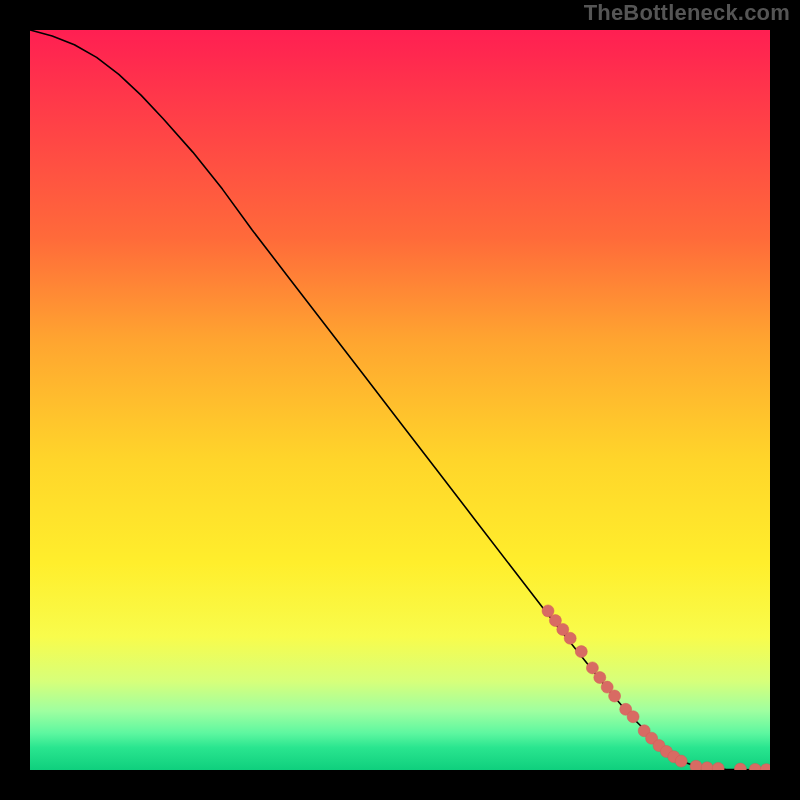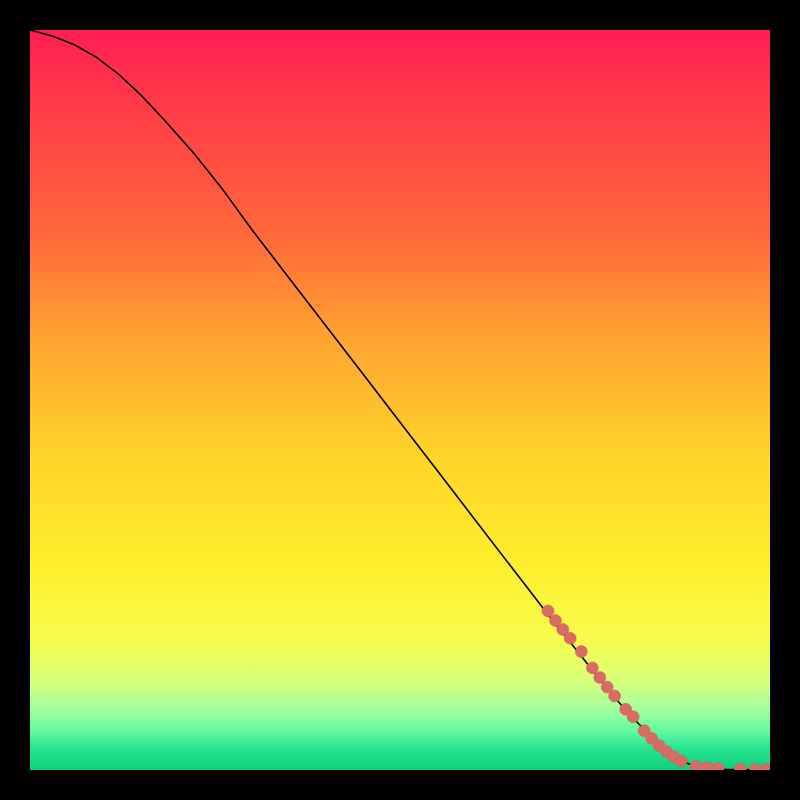--- a/index.html
+++ b/index.html
@@ -79,6 +79,7 @@
 
 <div class="frame">
 
+  <div class="watermark">TheBottleneck.com</div>
 
   <div class="plot-area">
     <div class="gradient-bg"></div>

